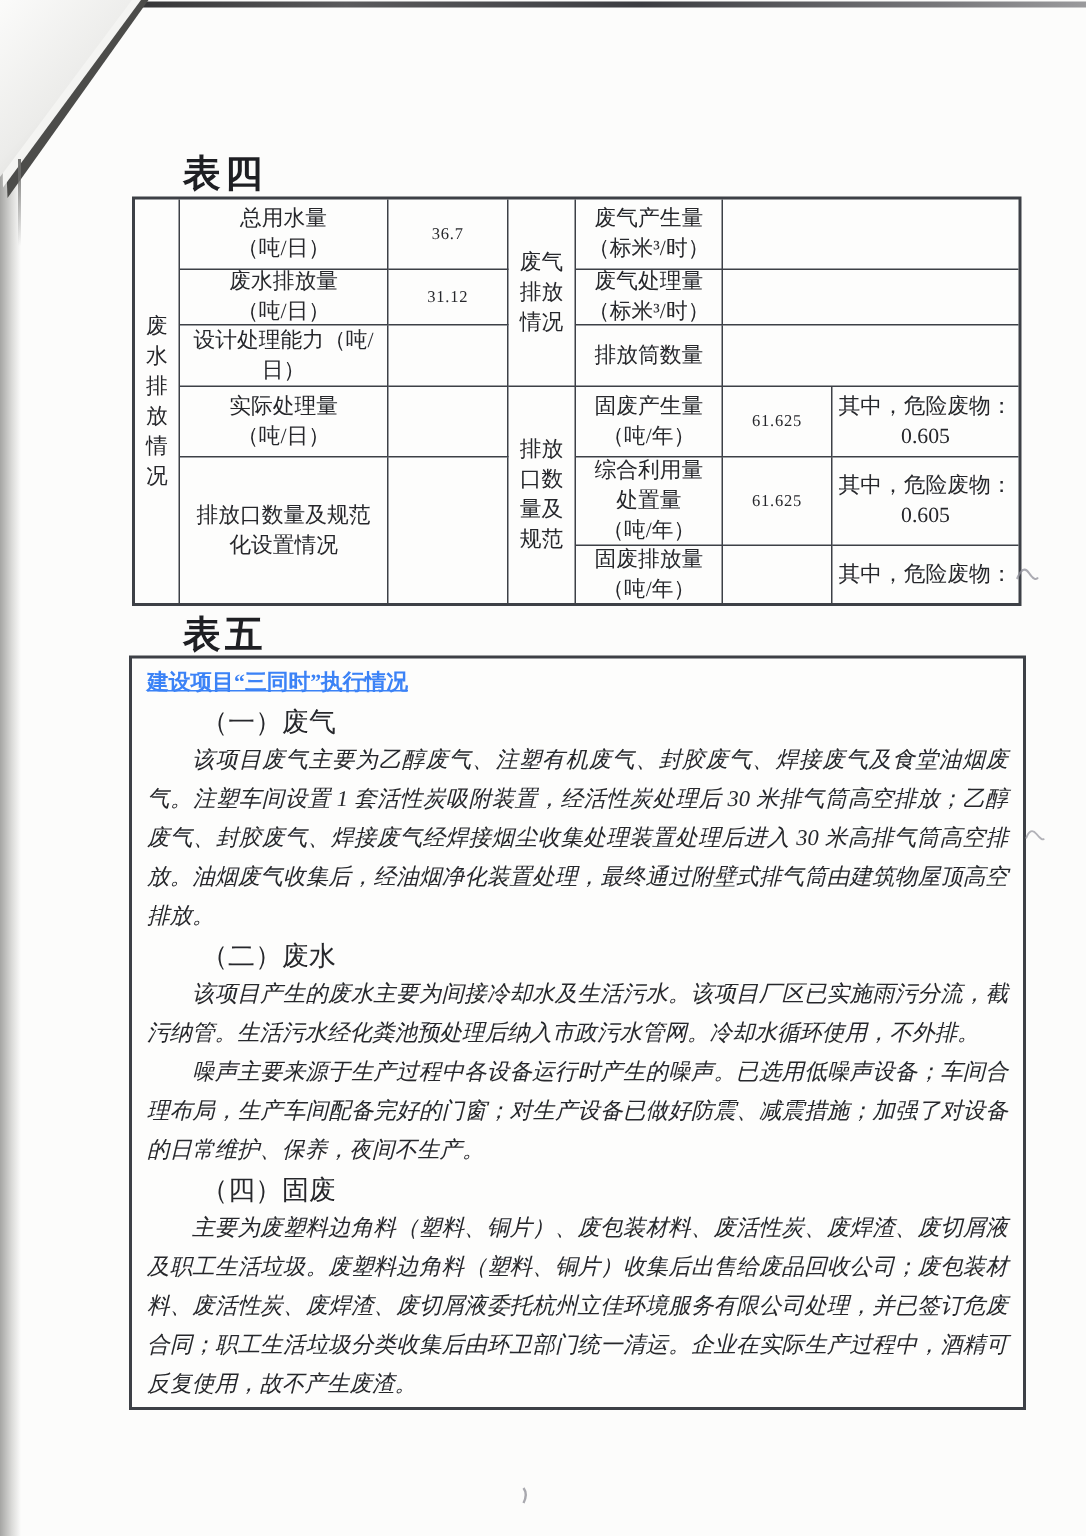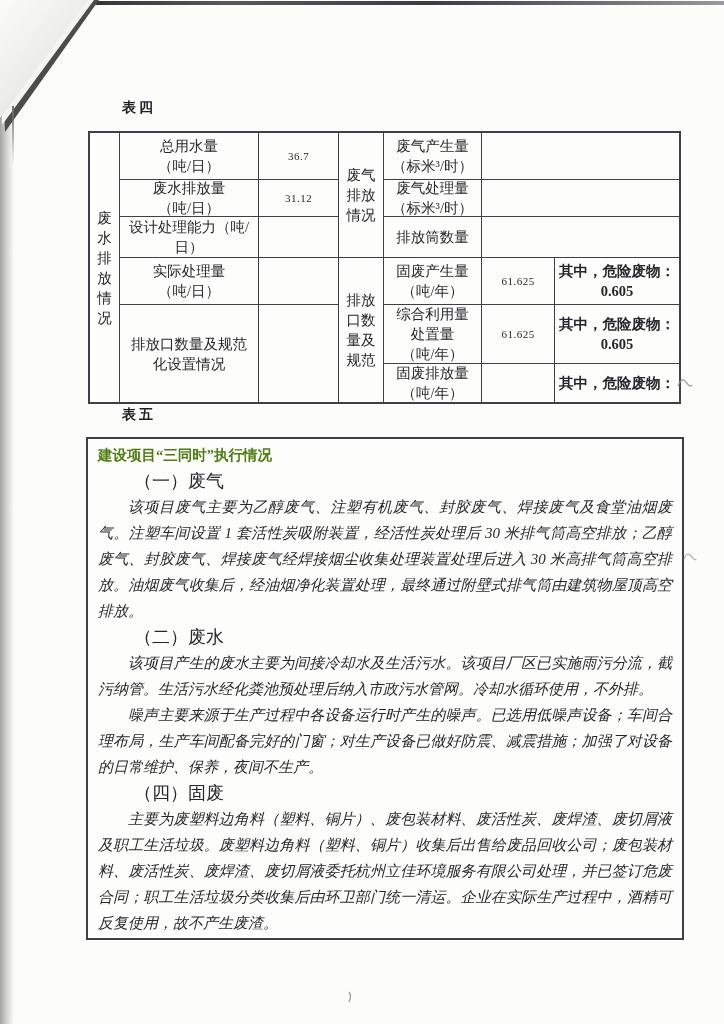--- a/index.html
+++ b/index.html
@@ -15,7 +15,7 @@
              background:linear-gradient(to bottom,#6f6f6d,rgba(160,160,158,0));}
   
   .tbl-heading{position:absolute;font-family:Liberation Serif, serif;
-               font-weight:bold;font-size:14px;letter-spacing:3px;color:#1e1f23;}
+               font-weight:bold;font-size:25px;letter-spacing:3px;color:#1e1f23;}
   #h4{left:122px;top:99px;} #h5{left:122px;top:406px;}
   
   .t4{position:absolute;left:88px;top:131px;display:grid;

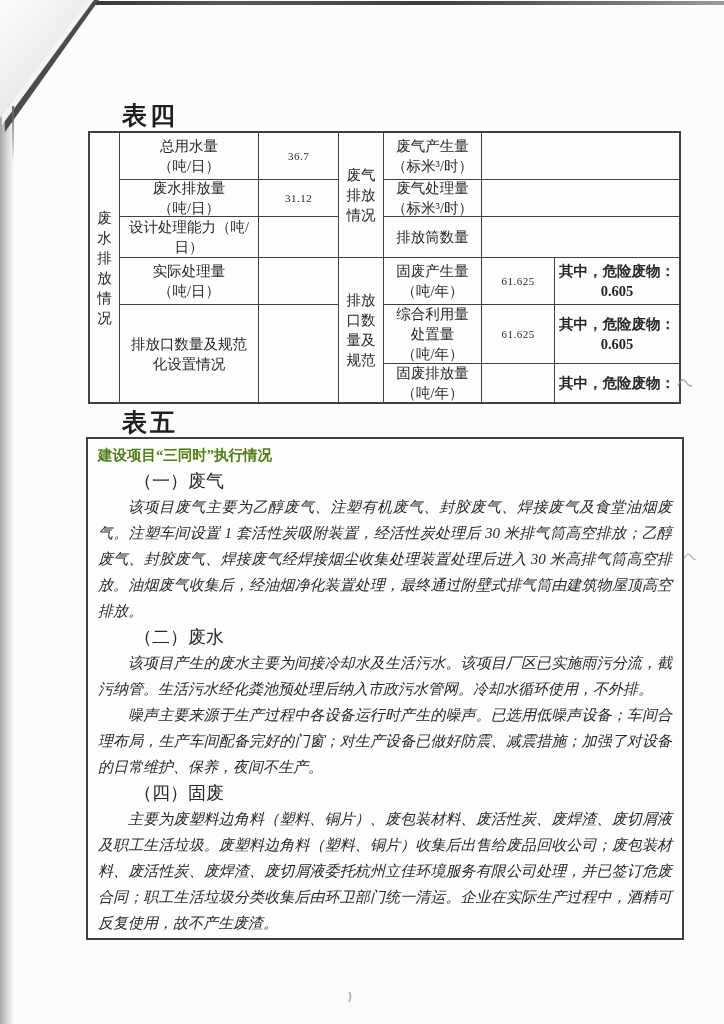--- a/index.html
+++ b/index.html
@@ -25,7 +25,7 @@
   .t4 .c{border-right:1.5px solid #3d4046;border-bottom:1.5px solid #3d4046;
          display:flex;flex-direction:column;align-items:center;justify-content:center;
          text-align:center;font-size:14.5px;line-height:20px;padding:1px 2px;box-sizing:border-box;}
-  .t4 .no-r{border-right:none;font-weight:bold;} .t4 .no-b{border-bottom:none;text-align:center;}
+  .t4 .no-r{border-right:none;} .t4 .no-b{border-bottom:none;text-align:center;}
   .t4 .ln{display:block;}
   .t4 .val{font-size:11px;letter-spacing:.5px;}
   .vert{word-break:break-all;}

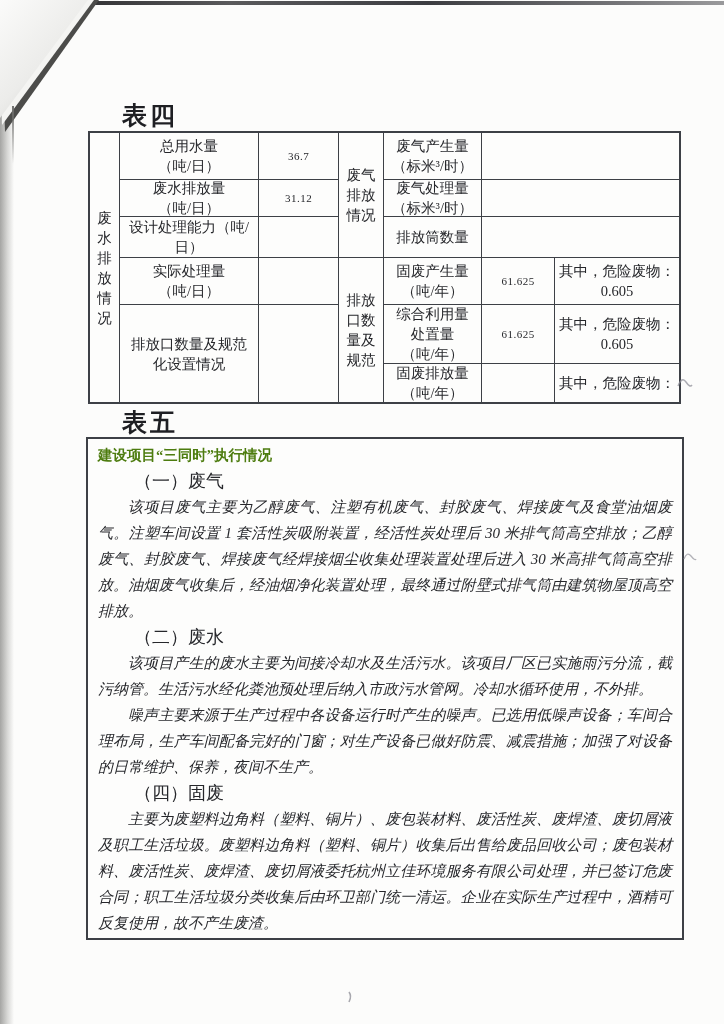--- a/index.html
+++ b/index.html
@@ -36,7 +36,7 @@
   
   .box5{position:absolute;left:86px;top:437px;width:598px;height:503px;box-sizing:border-box;
         border:2px solid #3d4046;background:#fdfdfc;padding:3px 10px 0 10px;overflow:hidden;}
-  .box5-header{font-weight:bold;font-size:14.5px;line-height:26px;color:#4d7c0f;}
+  .box5-header{font-weight:bold;font-size:14.5px;line-height:26px;color:#3b82f6;text-decoration:underline;}
   .sec-title{font-size:18px;line-height:26px;text-indent:2em;}
   .sec-body{font-size:15px;line-height:26px;text-indent:2em;text-align:justify;font-style:italic;}
   .pen{position:absolute;opacity:.75;}

